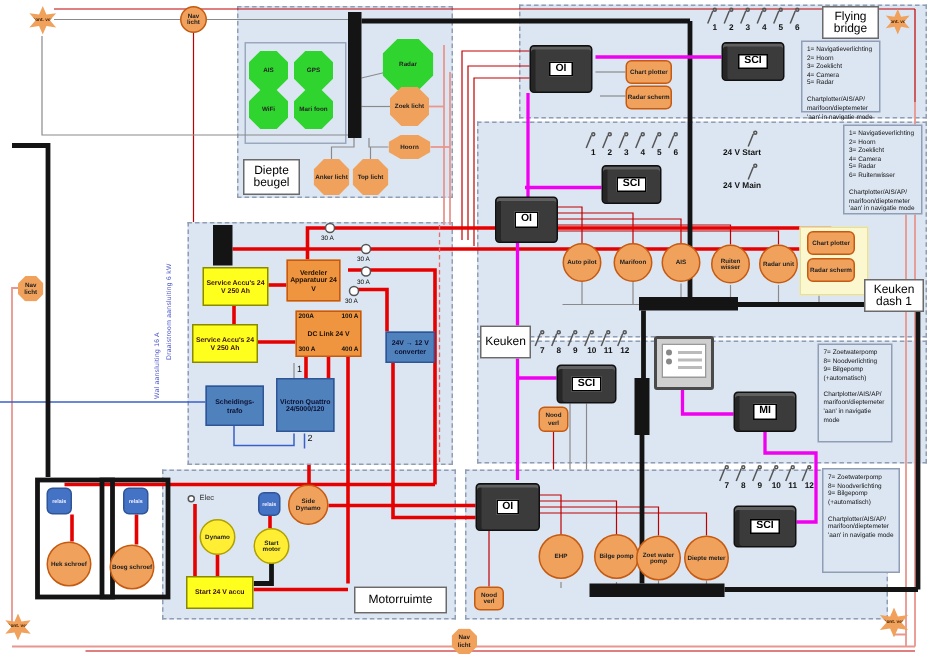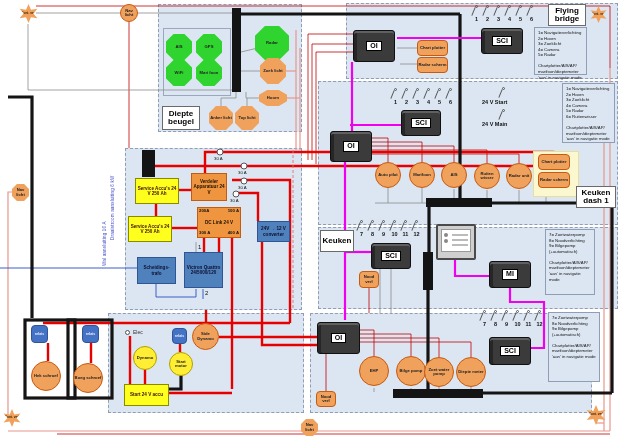--- a/index.html
+++ b/index.html
@@ -7,7 +7,7 @@
   .sec{position:absolute;background:#dce6f2;border:1px dashed #8f9db5;box-sizing:border-box;}
   .inner{position:absolute;background:#dce6f2;border:1px solid #9aa7bd;box-sizing:border-box;}
   .lblbox{position:absolute;background:#fff;border:1px solid #6a6a6a;display:flex;align-items:center;justify-content:center;
-    text-align:center;font-weight:bold;font-size:8px;line-height:1.05;box-sizing:border-box;z-index:5;}
+    text-align:center;font-weight:normal;font-size:8px;line-height:1.05;box-sizing:border-box;z-index:5;}
   .oct{position:absolute;display:flex;align-items:center;justify-content:center;text-align:center;
     clip-path:polygon(29% 0,71% 0,100% 29%,100% 71%,71% 100%,29% 100%,0 71%,0 29%);
     font-size:4.2px;line-height:1.05;font-weight:bold;color:#222;z-index:4;}

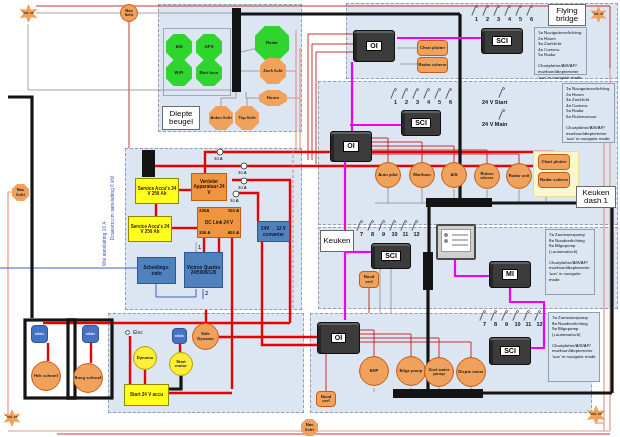--- a/index.html
+++ b/index.html
@@ -377,7 +377,7 @@
       <span>Keuken dash 1</span>
     </div>
 
-  <div class="lblbox" style="left:320px;top:230px;width:34px;height:22px;">
+  <div class="lblbox" style="left:320px;top:217px;width:34px;height:22px;">
       <span>Keuken</span>
     </div>
   <div class="swc" style="left:356px;top:220px;">

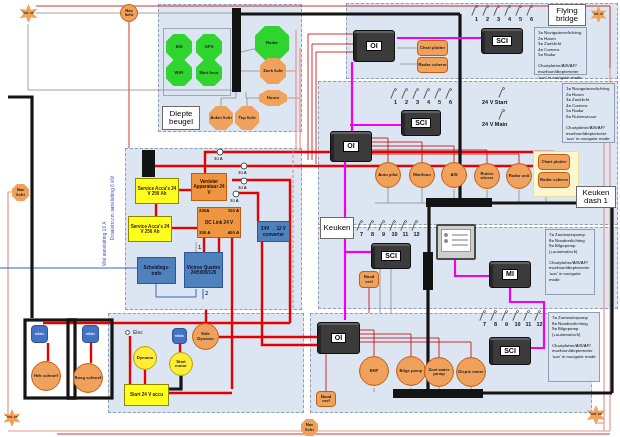--- a/index.html
+++ b/index.html
@@ -460,6 +460,9 @@
   <div class="circ" style="left:73px;top:363px;width:30px;height:30px;">
       <span>Boeg schroef</span>
     </div>
+  <div class="lblbox" style="left:236px;top:391px;width:62px;height:18px;">
+      <span>Motorruimte</span>
+    </div>
 
   <div class="dev" style="left:317px;top:322px;width:43px;height:32px;">
       <span class="devtag">OI</span>

